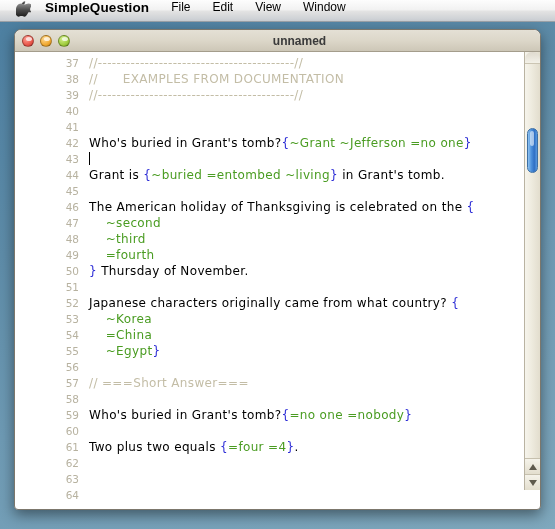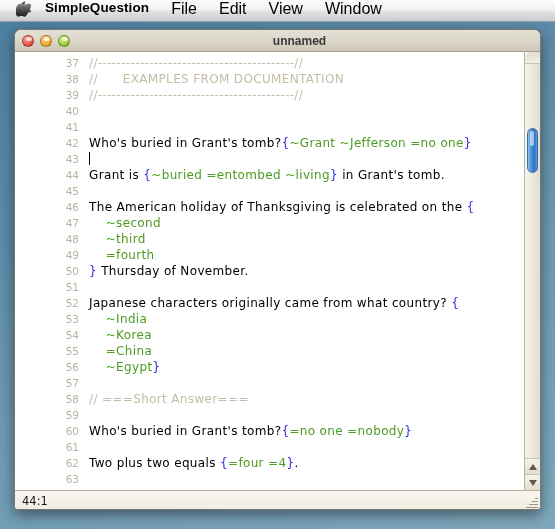--- a/index.html
+++ b/index.html
@@ -43,7 +43,7 @@
     letter-spacing: 0.1px;
   }
   .menu-item {
-    font-size: 16px;
+    font-size: 12px;
     color: #000;
     margin-right: 22px;
   }

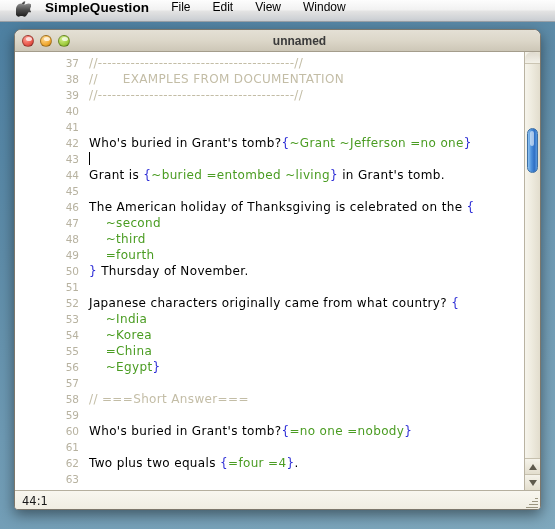--- a/index.html
+++ b/index.html
@@ -336,7 +336,6 @@
         <div class="cl"><span class="tok-brace">}</span><span> Thursday of November.</span></div>
         <div class="cl">&nbsp;</div>
         <div class="cl"><span>Japanese characters originally came from what country? </span><span class="tok-brace">{</span></div>
-        <div class="cl"><span class="tok-answer">    ~India</span></div>
         <div class="cl"><span class="tok-answer">    ~Korea</span></div>
         <div class="cl"><span class="tok-answer">    =China</span></div>
         <div class="cl"><span class="tok-answer">    ~Egypt</span><span class="tok-brace">}</span></div>

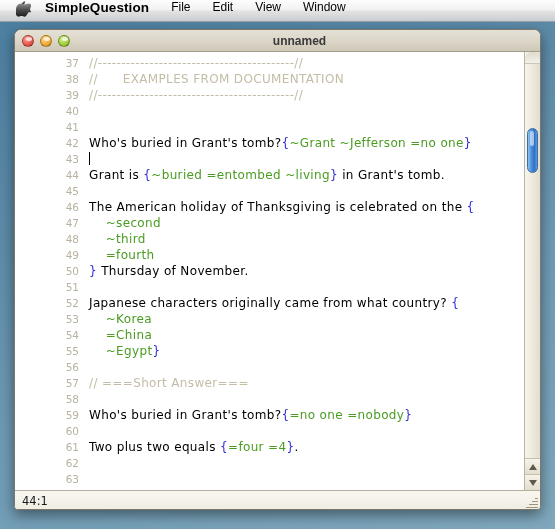--- a/index.html
+++ b/index.html
@@ -362,15 +362,6 @@
     </div>
   </div>
 
-  <div class="statusbar">
-    <div class="status-text">44:1</div>
-    <div class="grip">
-      <i></i>
-        <i></i>
-        <i></i>
-        <i></i>
-    </div>
-  </div>
 </div>
 
 </body></html>

